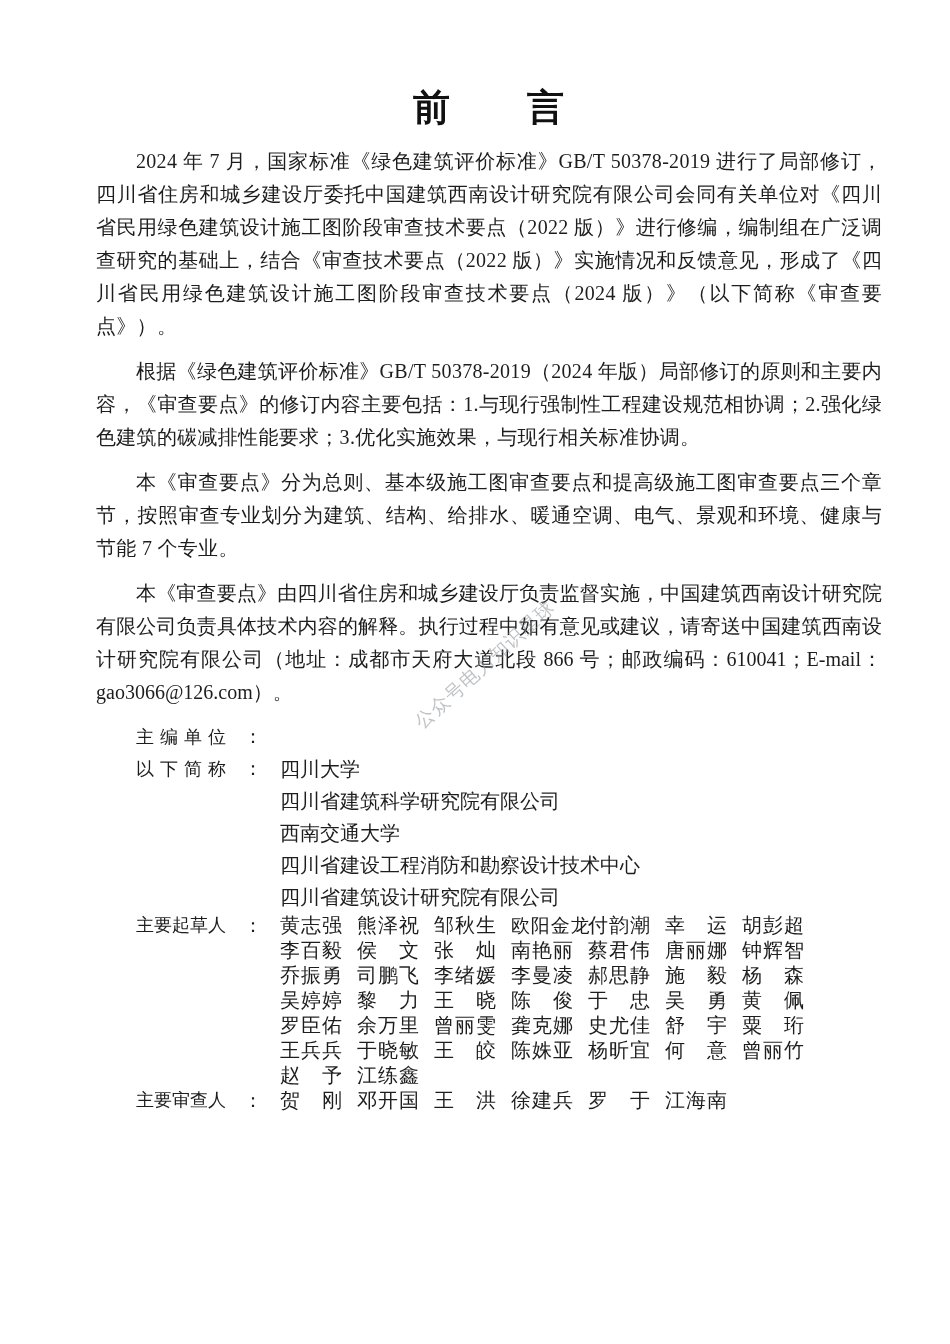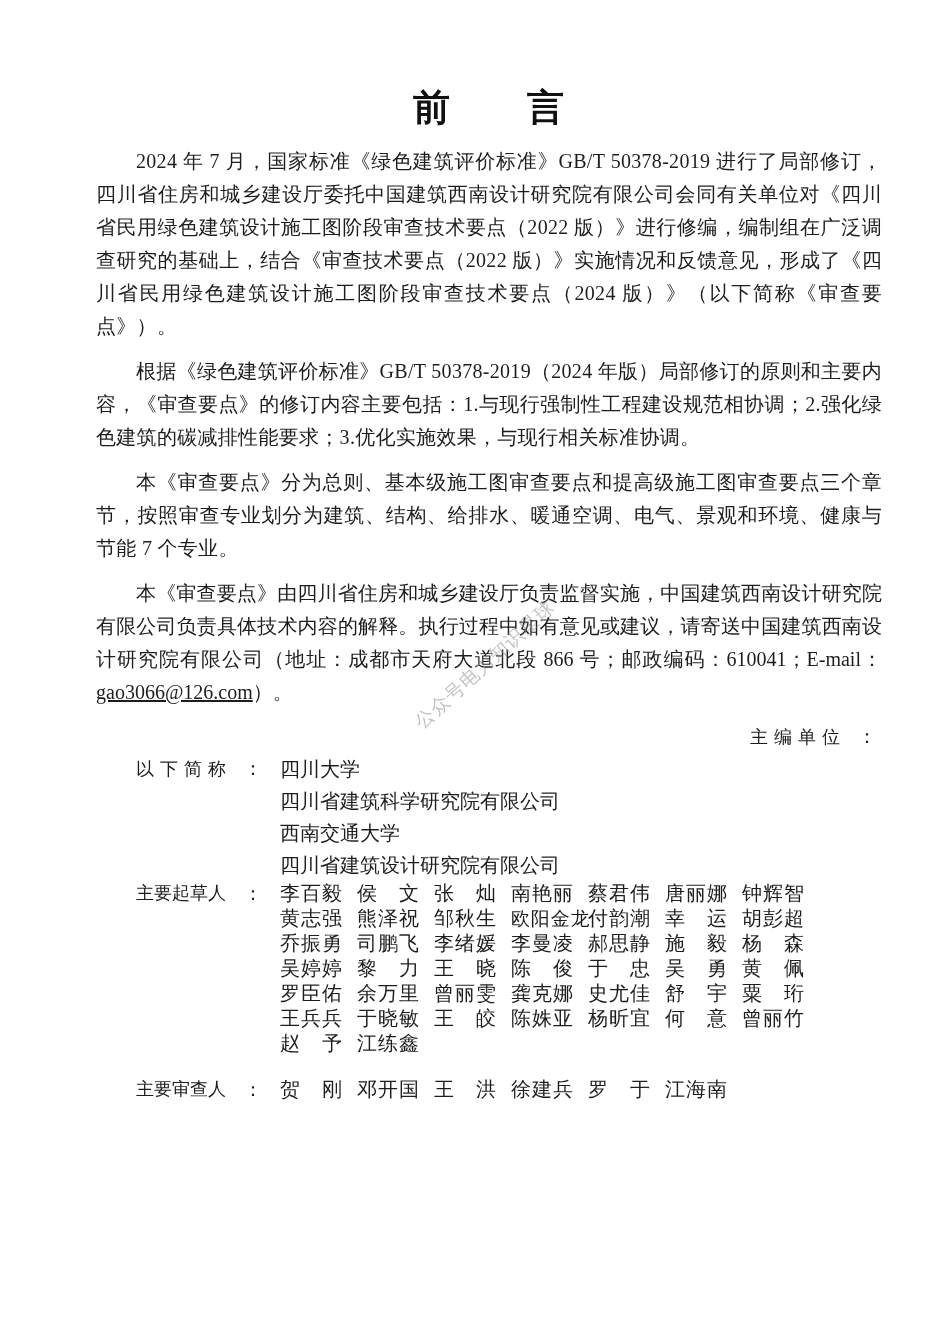--- a/index.html
+++ b/index.html
@@ -20,7 +20,7 @@
     text-indent:2em;margin:12px;letter-spacing:0.3px;
   }
   .para.no-ls{letter-spacing:0;}
-  .email{text-decoration:underline;color:inherit;}
+  .email{color:inherit;}
   .editors{margin-top:8px;font-size:20px;}
   .ed-row{display:flex;align-items:flex-start;justify-content:flex-end;}
   .ed-label{

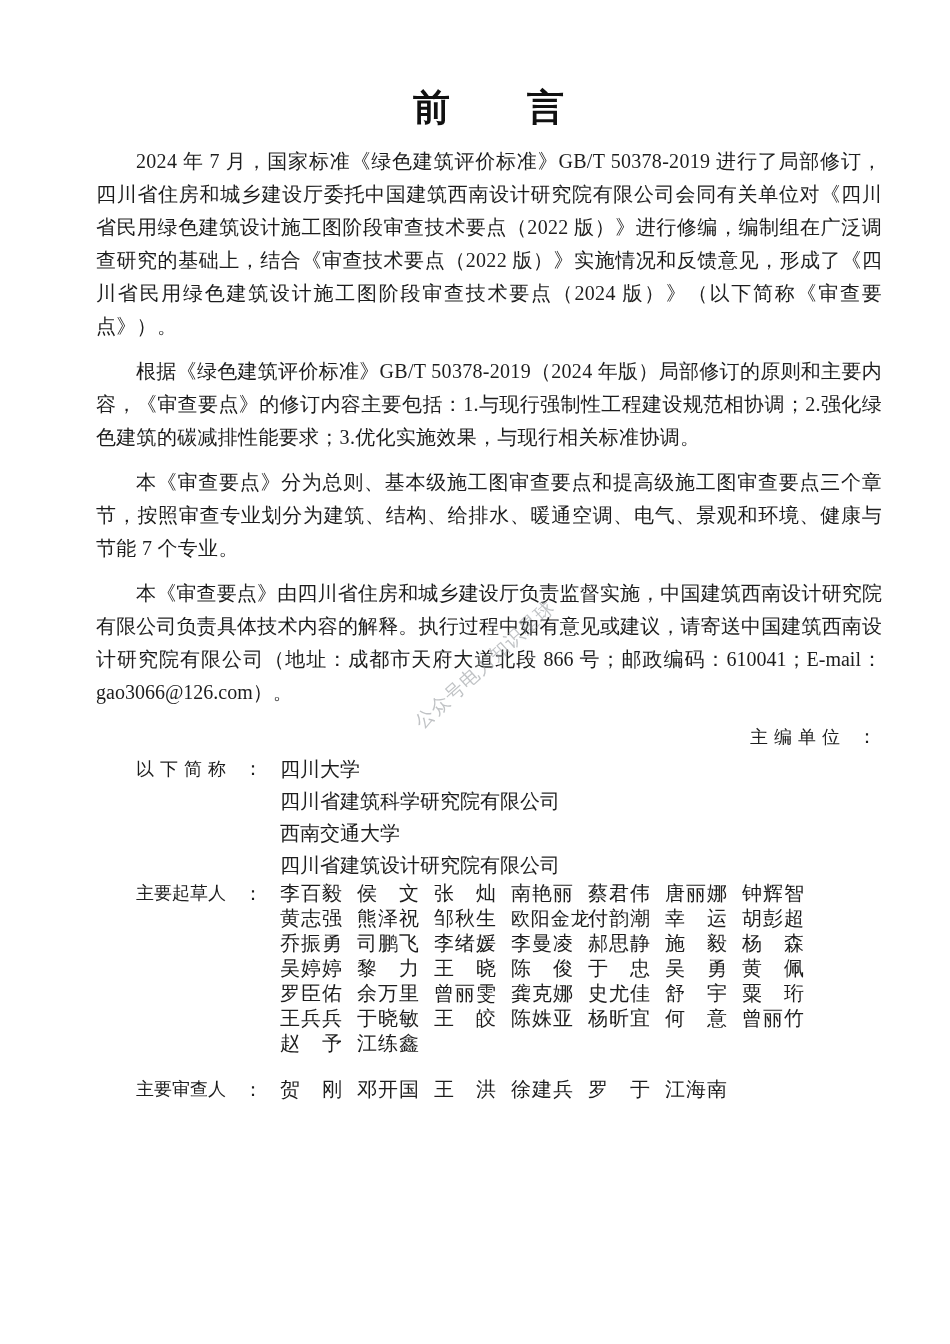--- a/index.html
+++ b/index.html
@@ -22,7 +22,7 @@
   .para.no-ls{letter-spacing:0;}
   .email{color:inherit;}
   .editors{margin-top:8px;font-size:20px;}
-  .ed-row{display:flex;align-items:flex-start;justify-content:flex-end;}
+  .ed-row{display:flex;align-items:flex-start;}
   .ed-label{
     flex:none;width:90px;margin-left:52px;font-size:18px;
     text-align:justify;text-align-last:justify;line-height:32px;color:#1d1d1d;

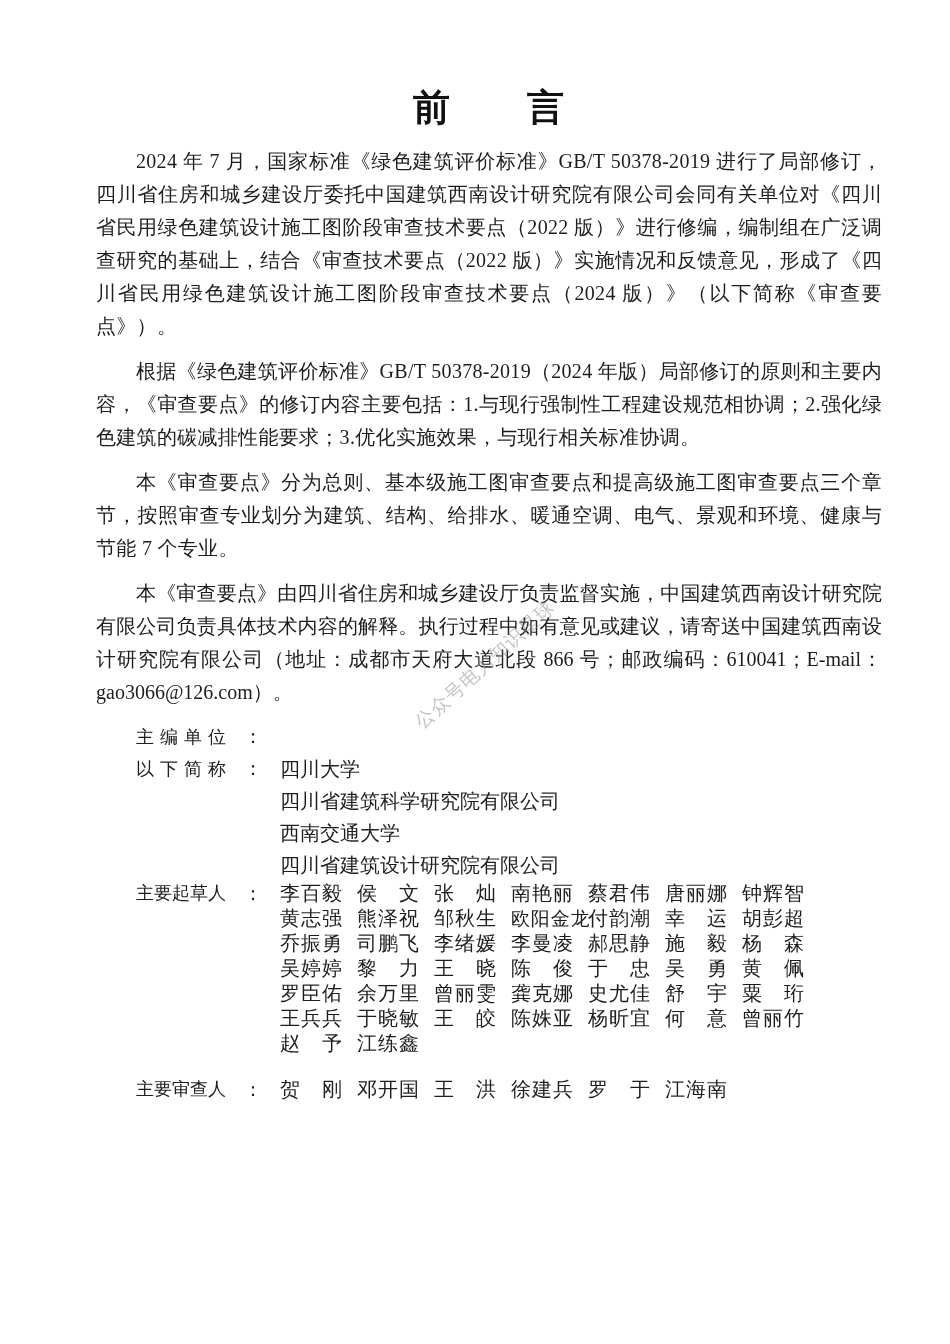--- a/index.html
+++ b/index.html
@@ -72,6 +72,7 @@
             <div class="org-line">四川大学</div>
             <div class="org-line">四川省建筑科学研究院有限公司</div>
             <div class="org-line">西南交通大学</div>
+            <div class="org-line">四川省建设工程消防和勘察设计技术中心</div>
             <div class="org-line">四川省建筑设计研究院有限公司</div>
           </div>
       </div>

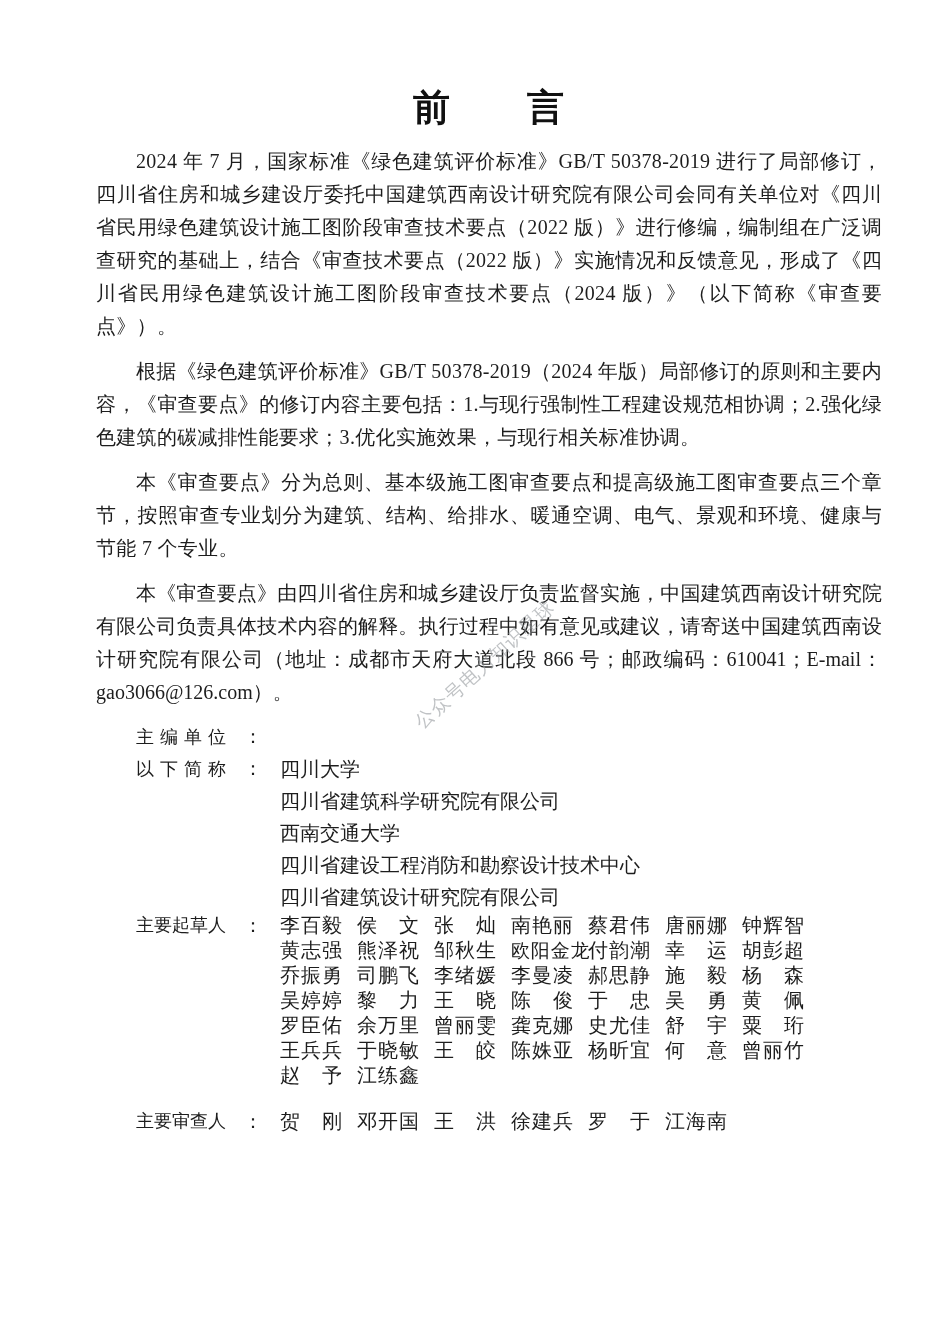--- a/index.html
+++ b/index.html
@@ -82,6 +82,15 @@
         <div class="ed-colon">：</div>
         <div class="ed-content names">
             <div class="names-row">
+              <span class="name">黄志强</span>
+              <span class="name">熊泽祝</span>
+              <span class="name">邹秋生</span>
+              <span class="name n4">欧阳金龙</span>
+              <span class="name">付韵潮</span>
+              <span class="name">幸运</span>
+              <span class="name">胡彭超</span>
+            </div>
+            <div class="names-row">
               <span class="name">李百毅</span>
               <span class="name">侯文</span>
               <span class="name">张灿</span>
@@ -89,15 +98,6 @@
               <span class="name">蔡君伟</span>
               <span class="name">唐丽娜</span>
               <span class="name">钟辉智</span>
-            </div>
-            <div class="names-row">
-              <span class="name">黄志强</span>
-              <span class="name">熊泽祝</span>
-              <span class="name">邹秋生</span>
-              <span class="name n4">欧阳金龙</span>
-              <span class="name">付韵潮</span>
-              <span class="name">幸运</span>
-              <span class="name">胡彭超</span>
             </div>
             <div class="names-row">
               <span class="name">乔振勇</span>

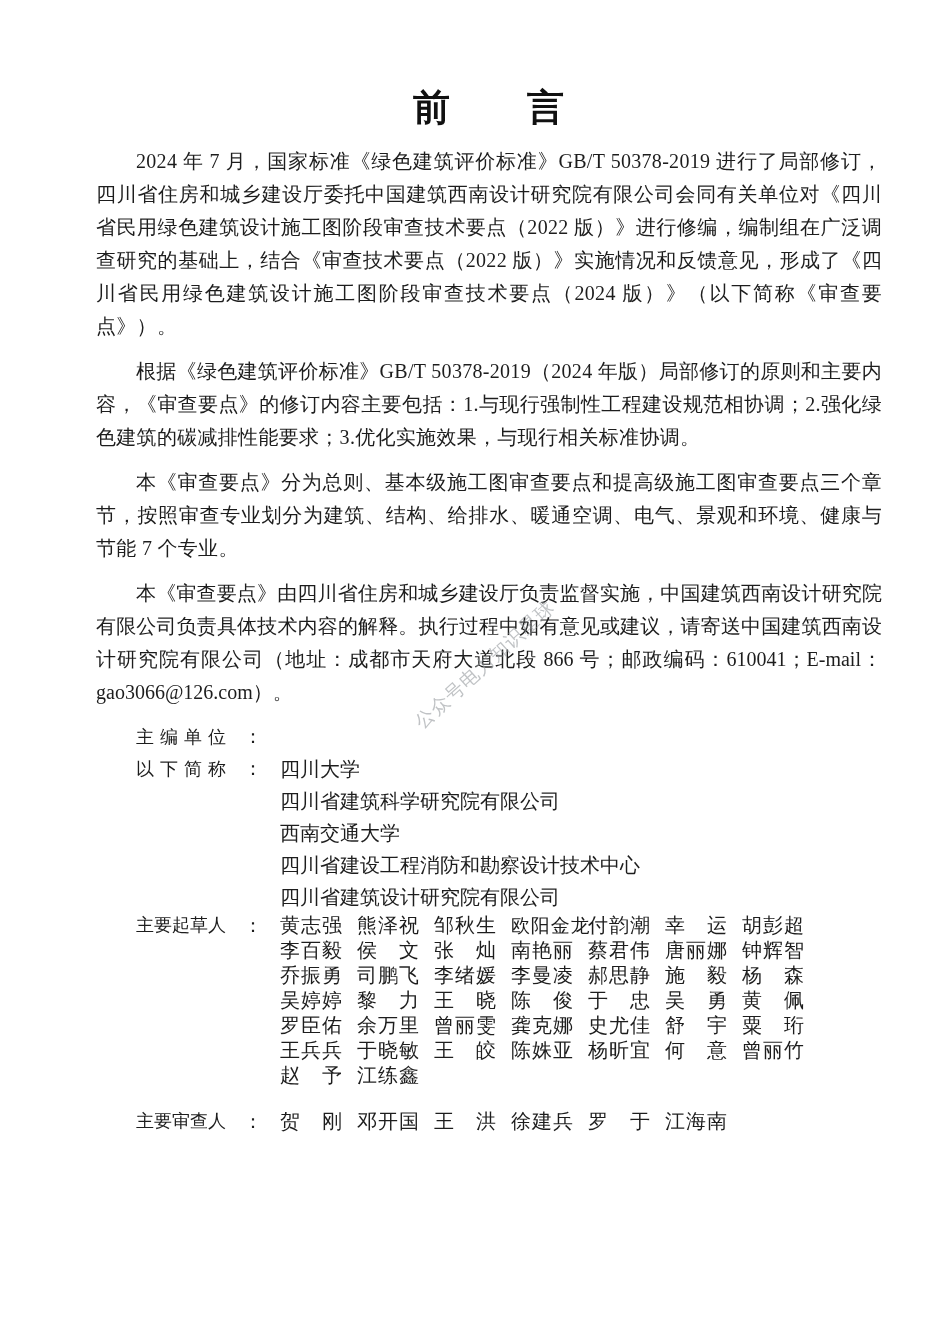--- a/index.html
+++ b/index.html
@@ -37,7 +37,7 @@
     text-align:justify;text-align-last:justify;
   }
   .name.n4{letter-spacing:-1.5px;font-size:19px;width:auto;}
-  .reviewers-block{margin-top:21px;}
+  .reviewers-block{margin-top:0;}
   .watermark{
     position:absolute;left:418px;top:712px;
     transform:rotate(-42deg);transform-origin:0 50%;

